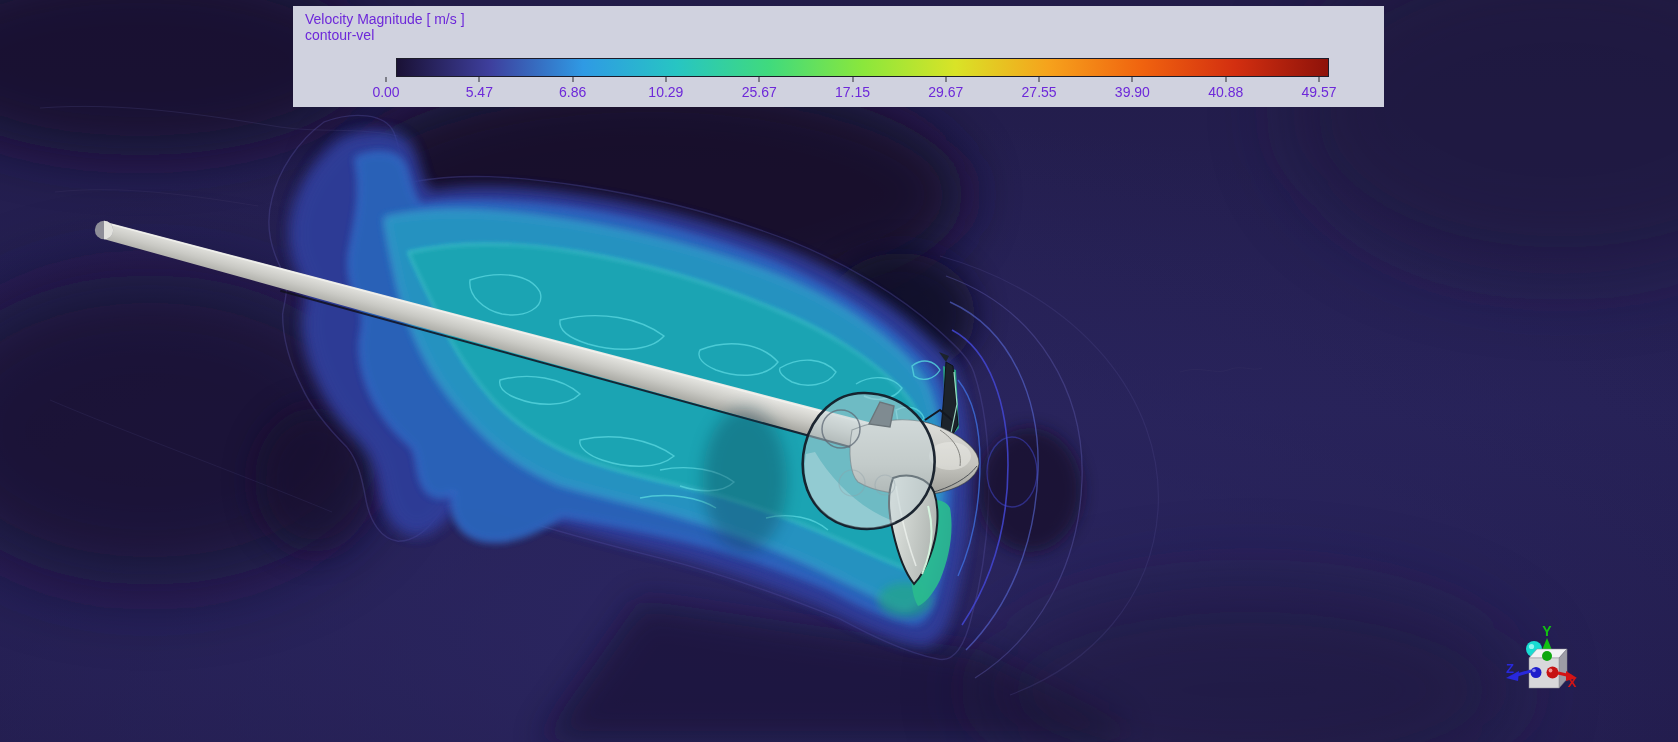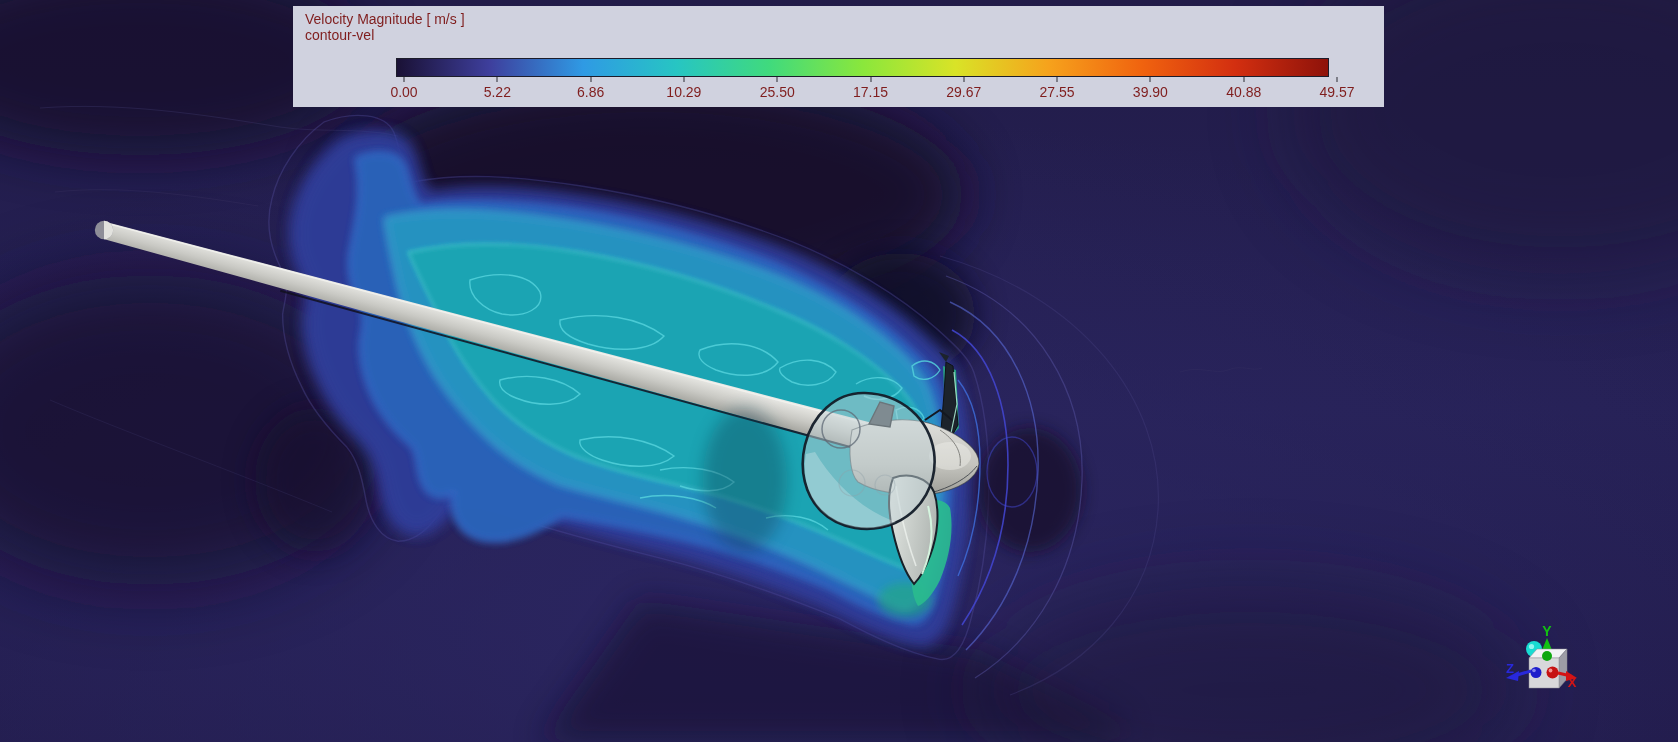--- a/index.html
+++ b/index.html
@@ -216,7 +216,7 @@
   </g>
 </svg>
 
-<div id="legend" style="background: rgb(208, 210, 223); color: #7f1d1d;">
+<div id="legend" style="background: rgb(208, 210, 223); color: #6d28d9;">
   <div class="titles">
     <div>Velocity Magnitude [ m/s ]</div>
     <div>contour-vel</div>

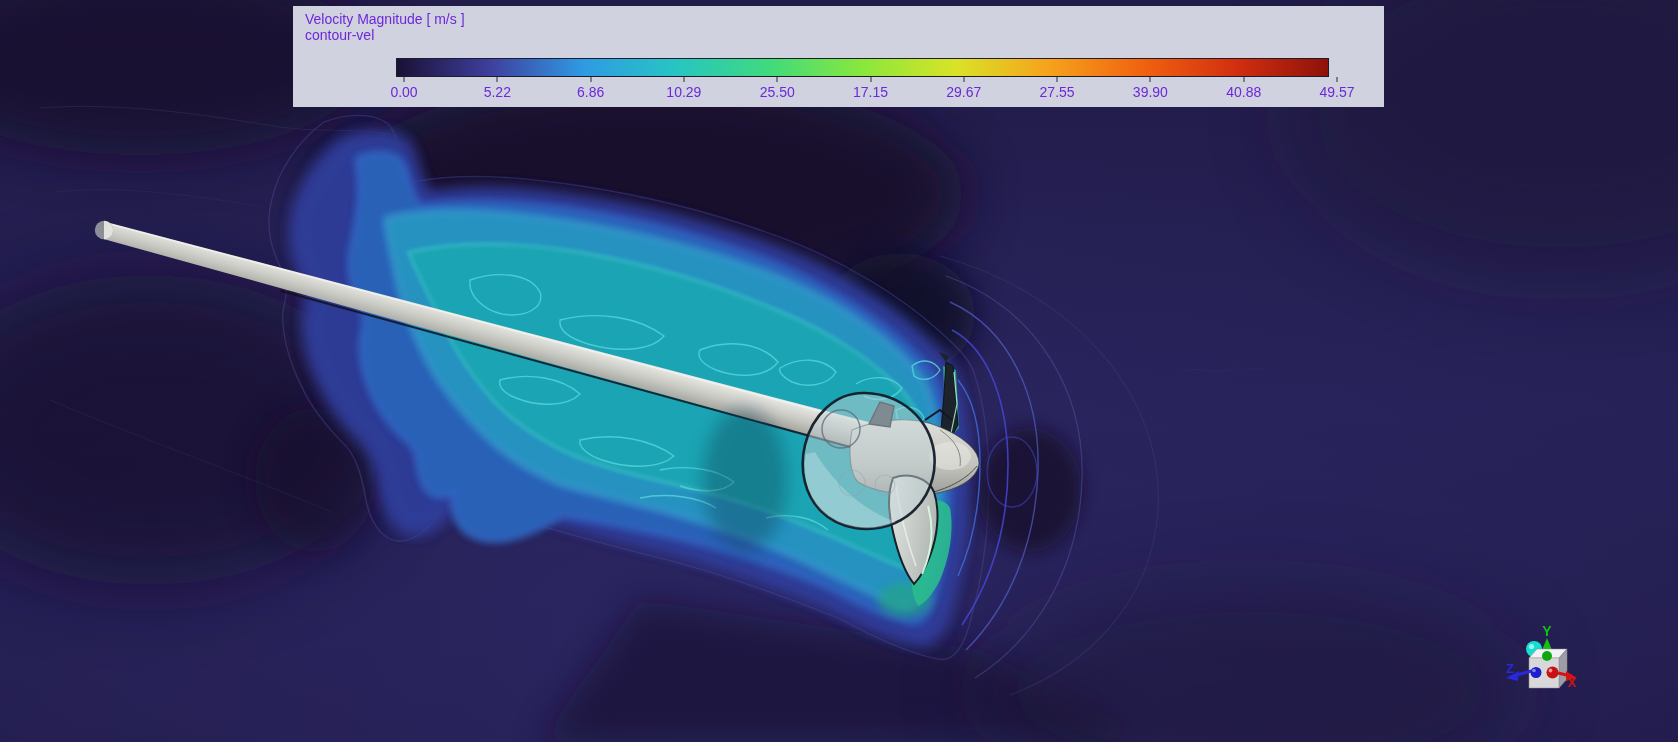--- a/index.html
+++ b/index.html
@@ -12,7 +12,7 @@
   #legend .titles{position:absolute;left:12px;top:5px;line-height:16px;font-size:14px;}
   #colorbar{position:absolute;left:103px;top:52px;width:933px;height:19px;
             border:1px solid #1c1c2a;box-sizing:border-box;}
-  #cb-ticks{position:absolute;left:111px;top:71px;width:933px;height:45px;}
+  #cb-ticks{position:absolute;left:93px;top:71px;width:933px;height:45px;}
   #cb-ticks .tickmark{position:absolute;top:0;width:1px;height:5px;background:#2a2a33;transform:translateX(-.5px);}
   #cb-ticks .ticklabel{position:absolute;top:7px;transform:translateX(-50%);font-size:14px;white-space:nowrap;}
 </style>

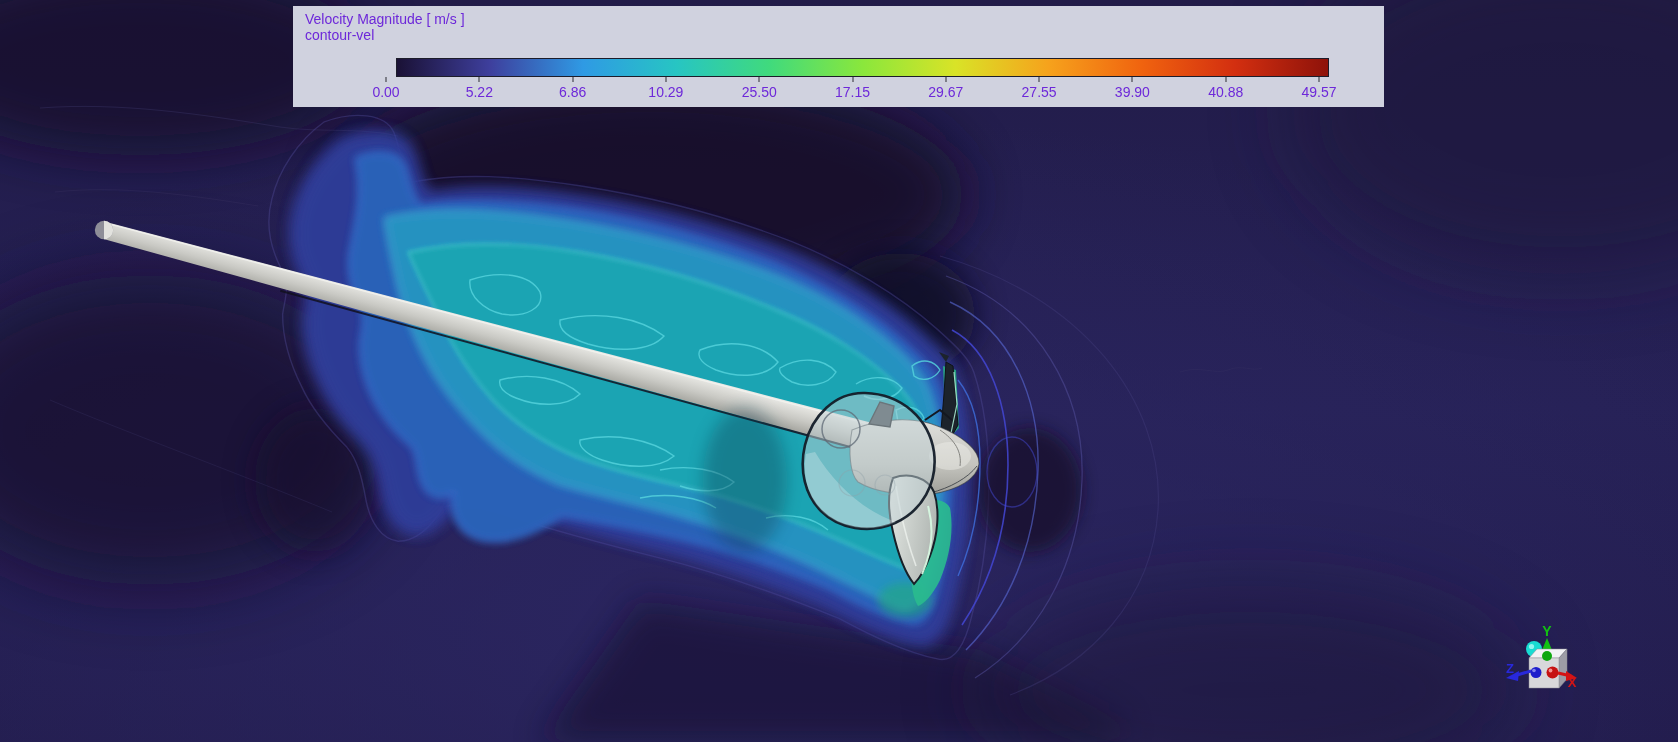--- a/index.html
+++ b/index.html
@@ -226,7 +226,7 @@
         <div class="tickmark" style="left: 0%;"></div>
         <span class="ticklabel" style="left: 0%;">0.00</span>
         <div class="tickmark" style="left: 10%;"></div>
-        <span class="ticklabel" style="left: 10%;">5.22</span>
+        <span class="ticklabel" style="left: 10%;">5.47</span>
         <div class="tickmark" style="left: 20%;"></div>
         <span class="ticklabel" style="left: 20%; text-align: center;">6.86</span>
         <div class="tickmark" style="left: 30%;"></div>

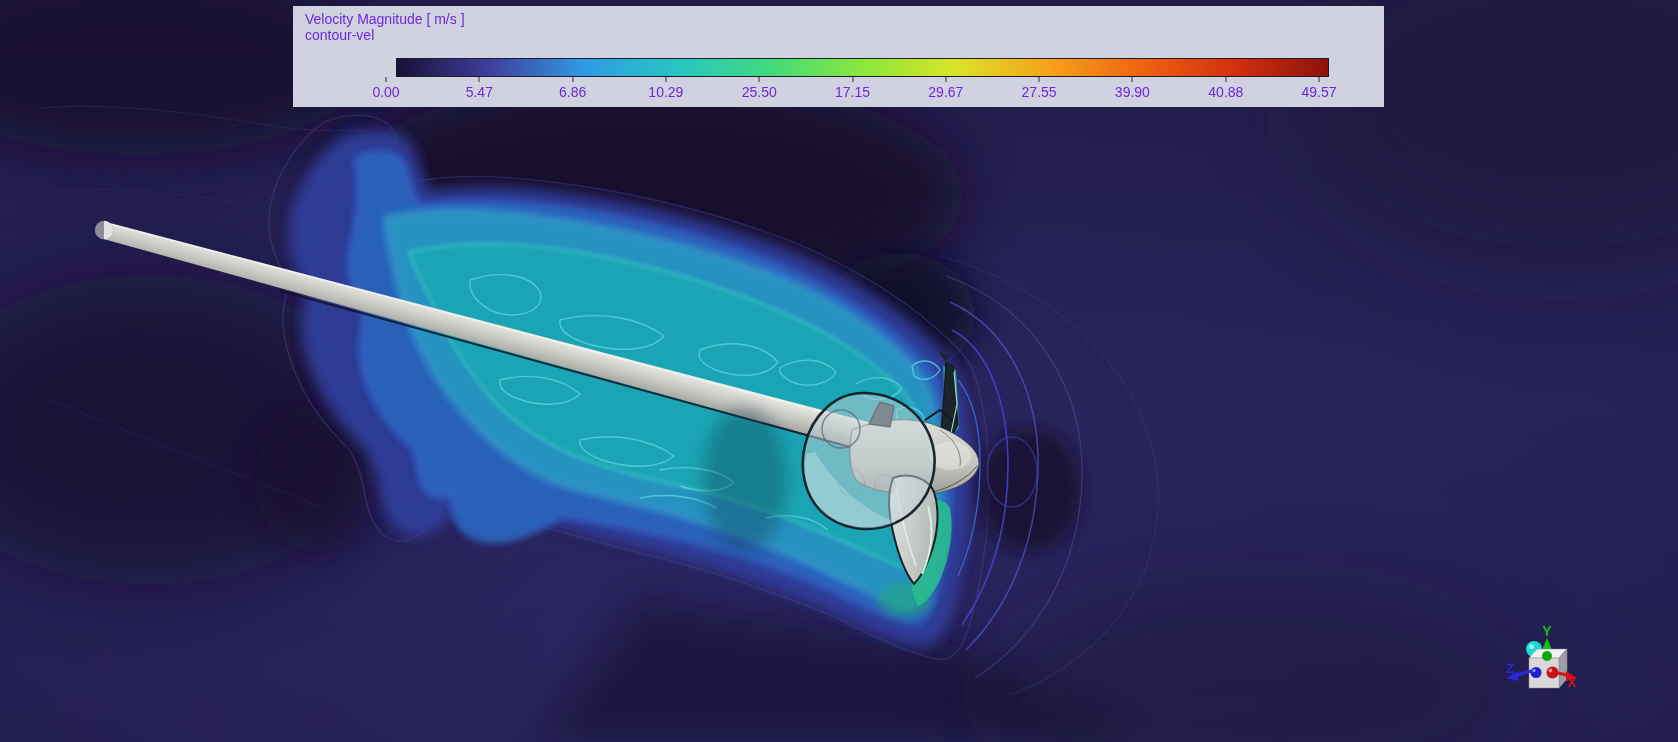--- a/index.html
+++ b/index.html
@@ -232,7 +232,7 @@
         <div class="tickmark" style="left: 30%;"></div>
         <span class="ticklabel" style="left: 30%;">10.29</span>
         <div class="tickmark" style="left: 40%;"></div>
-        <span class="ticklabel" style="left: 40%;">25.50</span>
+        <span class="ticklabel" style="left: 40%;">25.67</span>
         <div class="tickmark" style="left: 50%;"></div>
         <span class="ticklabel" style="left: 50%;">17.15</span>
         <div class="tickmark" style="left: 60%;"></div>

